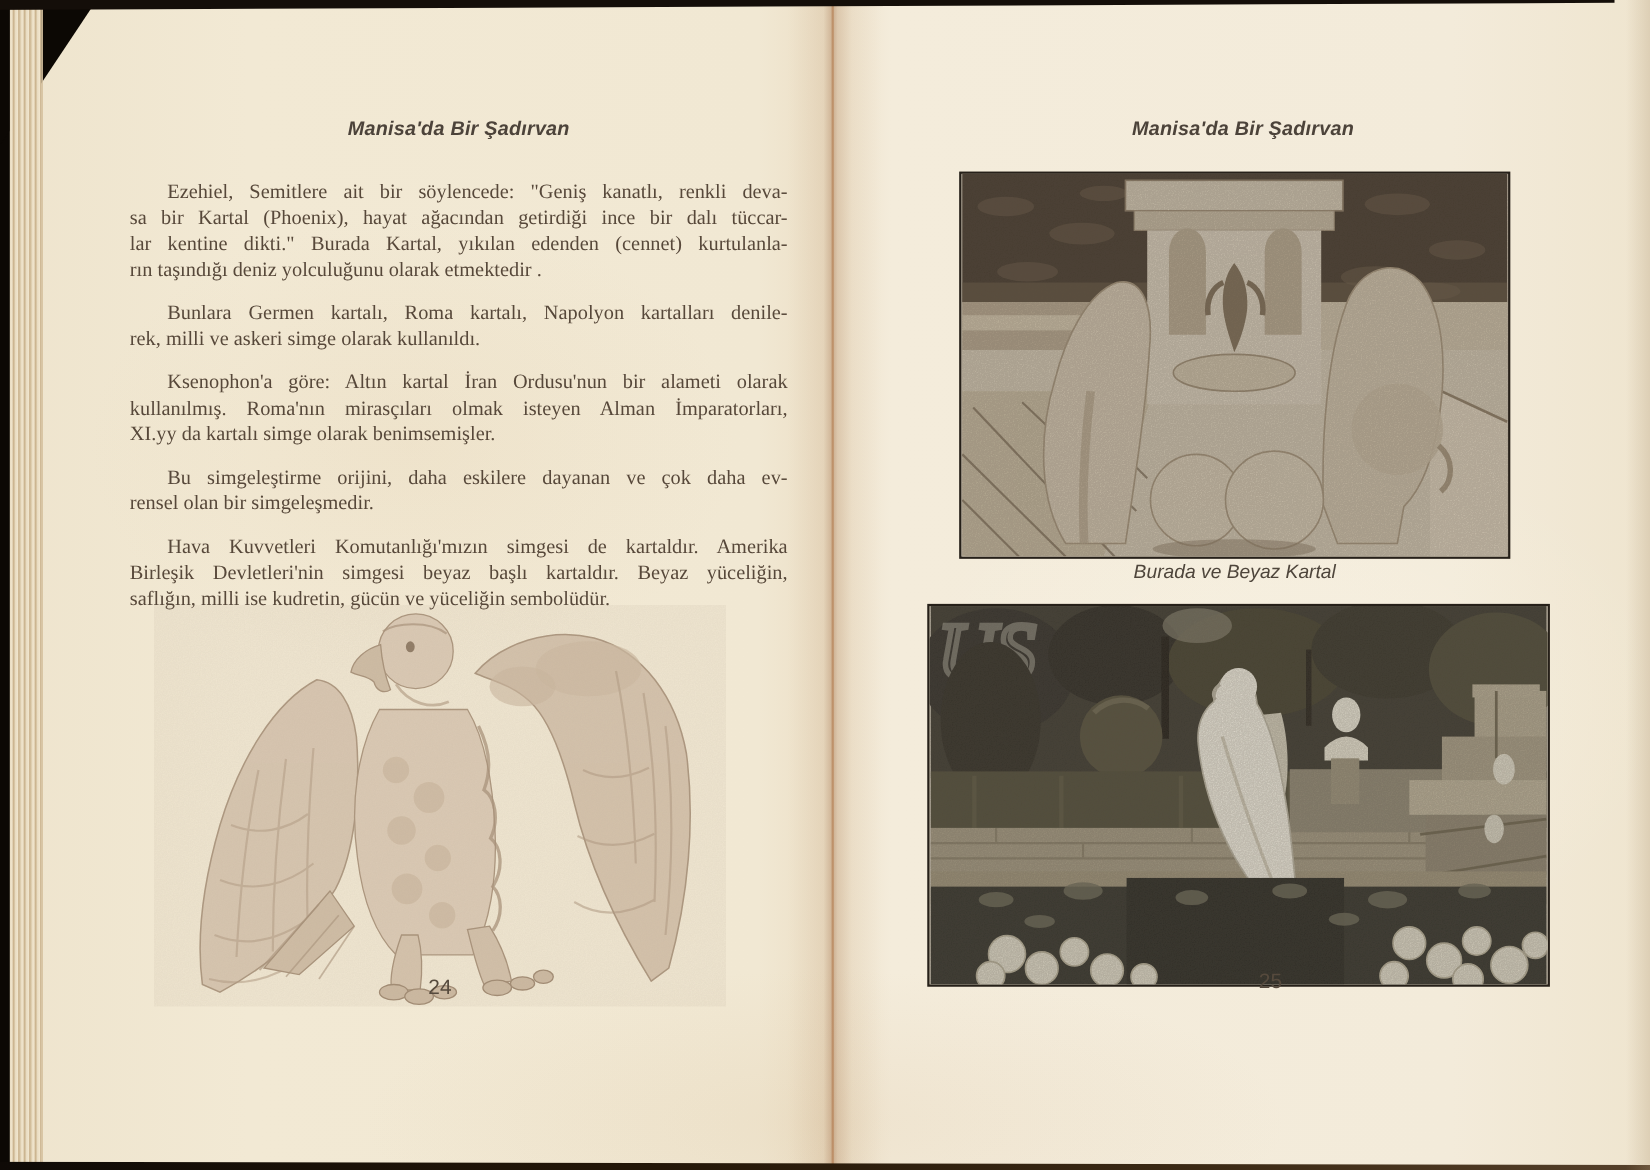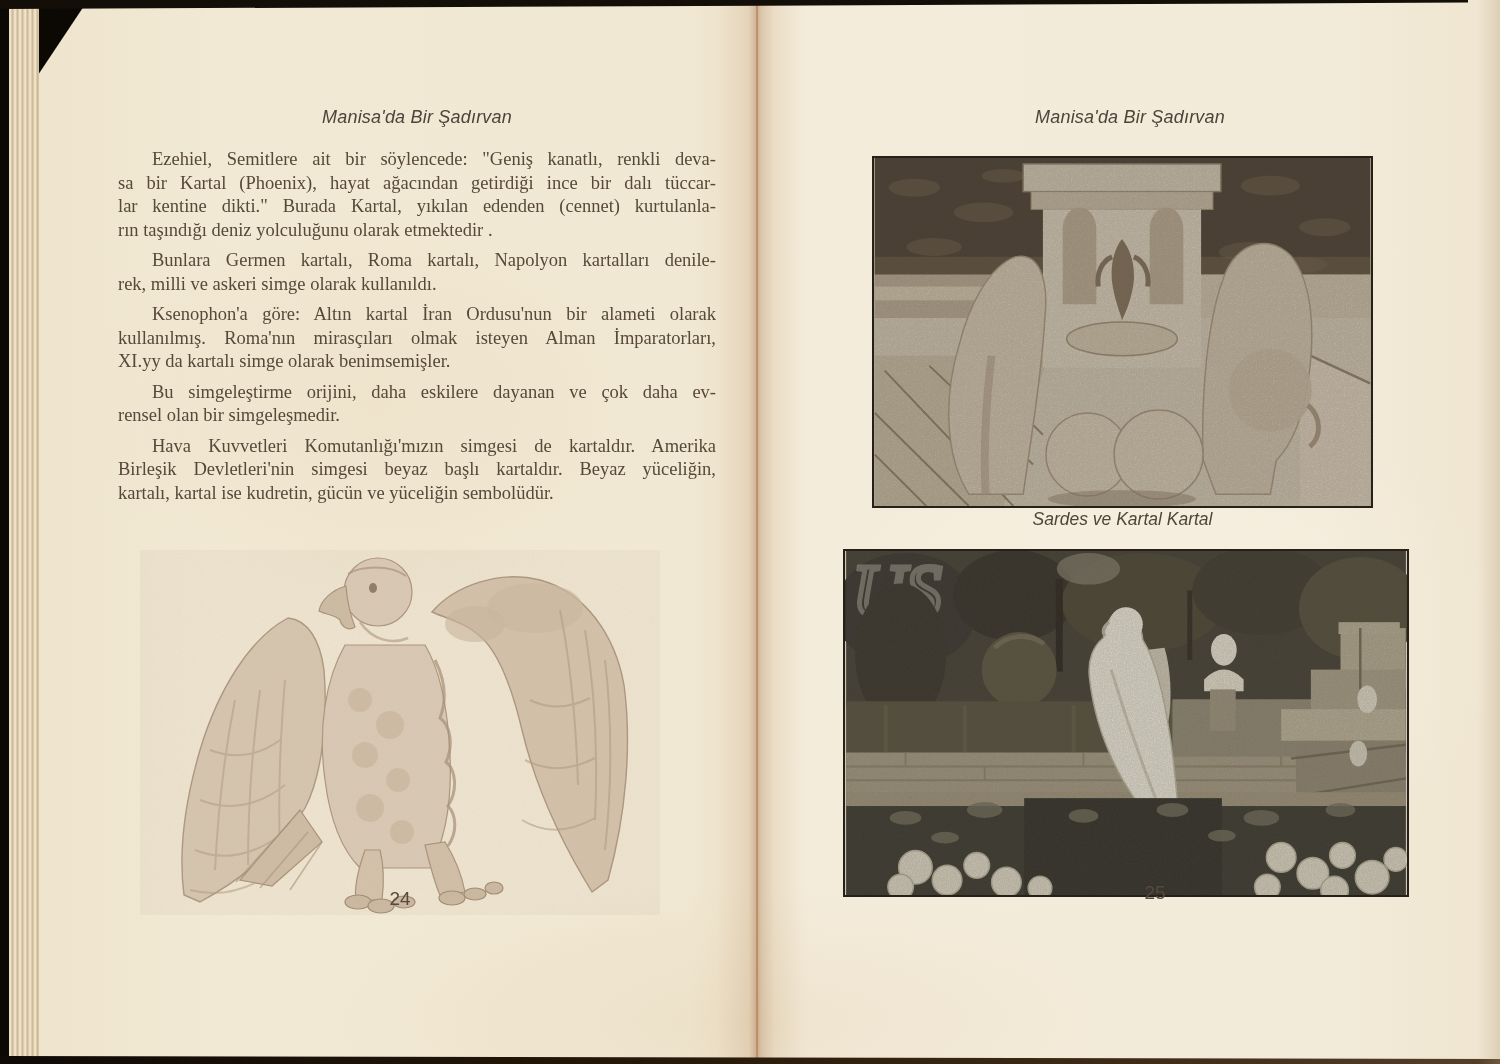--- a/index.html
+++ b/index.html
@@ -34,7 +34,7 @@
 
   .running-header{position:absolute;top:107px;
     font-family:"Liberation Sans", sans-serif;font-style:italic;font-size:18px;
-    color:#4c433a;letter-spacing:.2px;text-align:center;}
+    color:#4c433a;letter-spacing:.2px;text-align:center;font-weight:bold;}
   .rh-left{left:118px;width:598px;}
   .rh-right{left:880px;width:500px;}
 

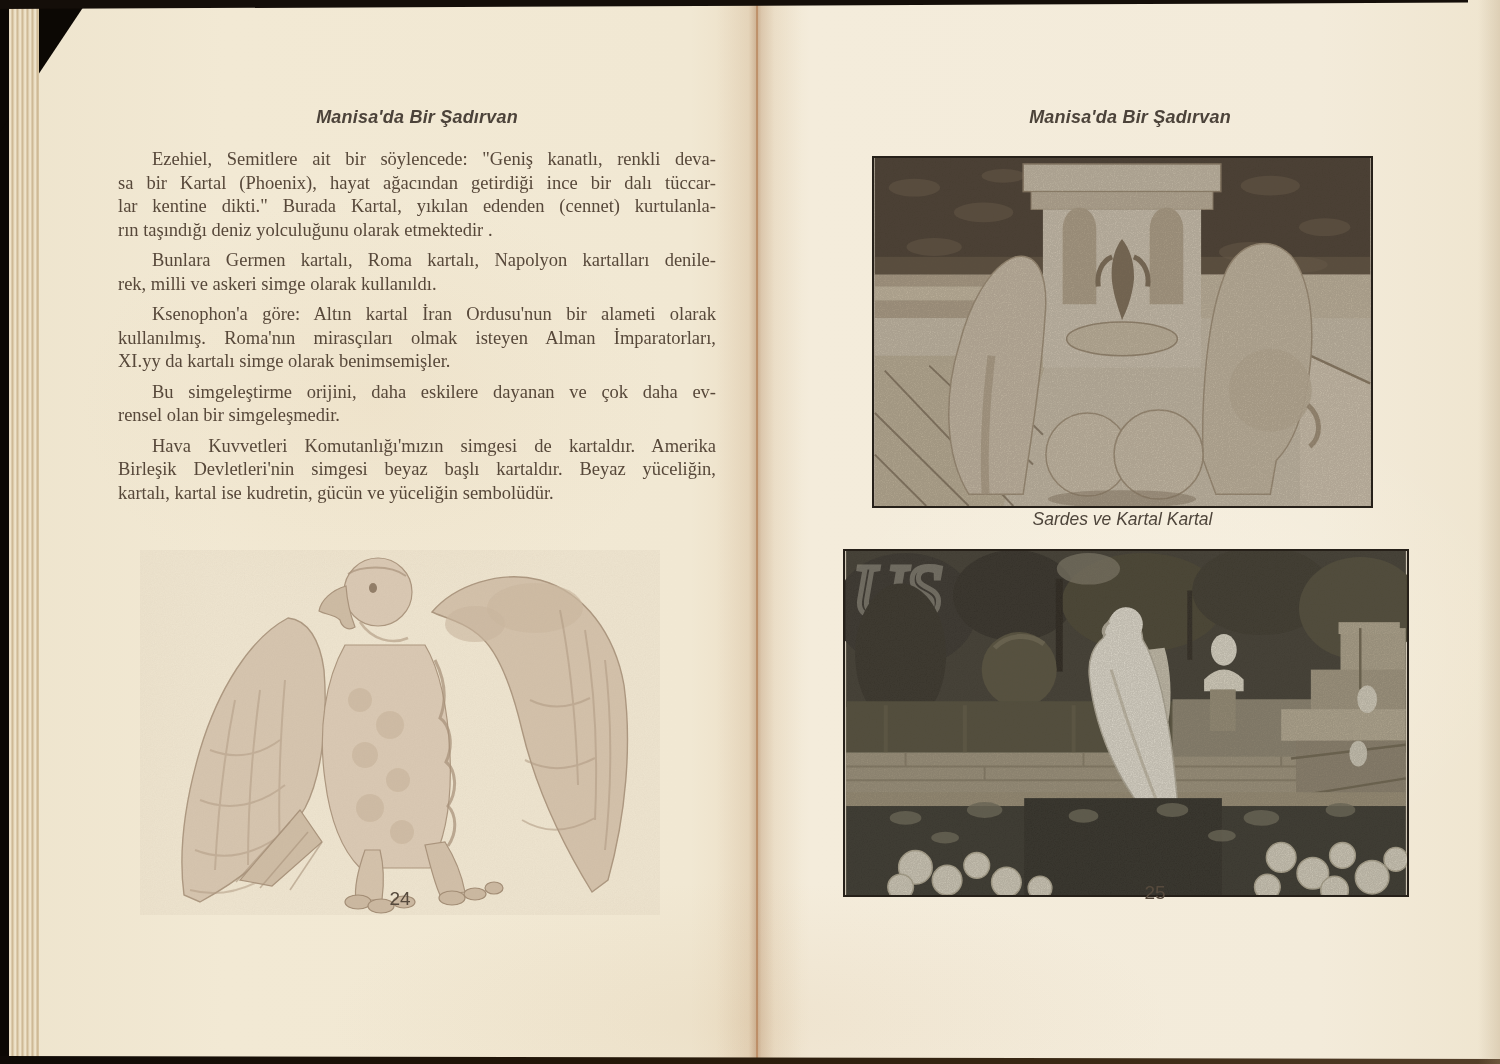--- a/index.html
+++ b/index.html
@@ -40,7 +40,7 @@
 
   .body-text{position:absolute;left:118px;top:148px;width:598px;
     font-size:18.5px;line-height:23.5px;color:#57483a;}
-  .paragraph{margin:0 0 7px 0;}
+  .paragraph{margin:16px 0 7px 0;}
   .tline{text-align:justify;text-align-last:justify;}
   .tline.last{text-align-last:left;}
   .tline.first{text-indent:34px;}

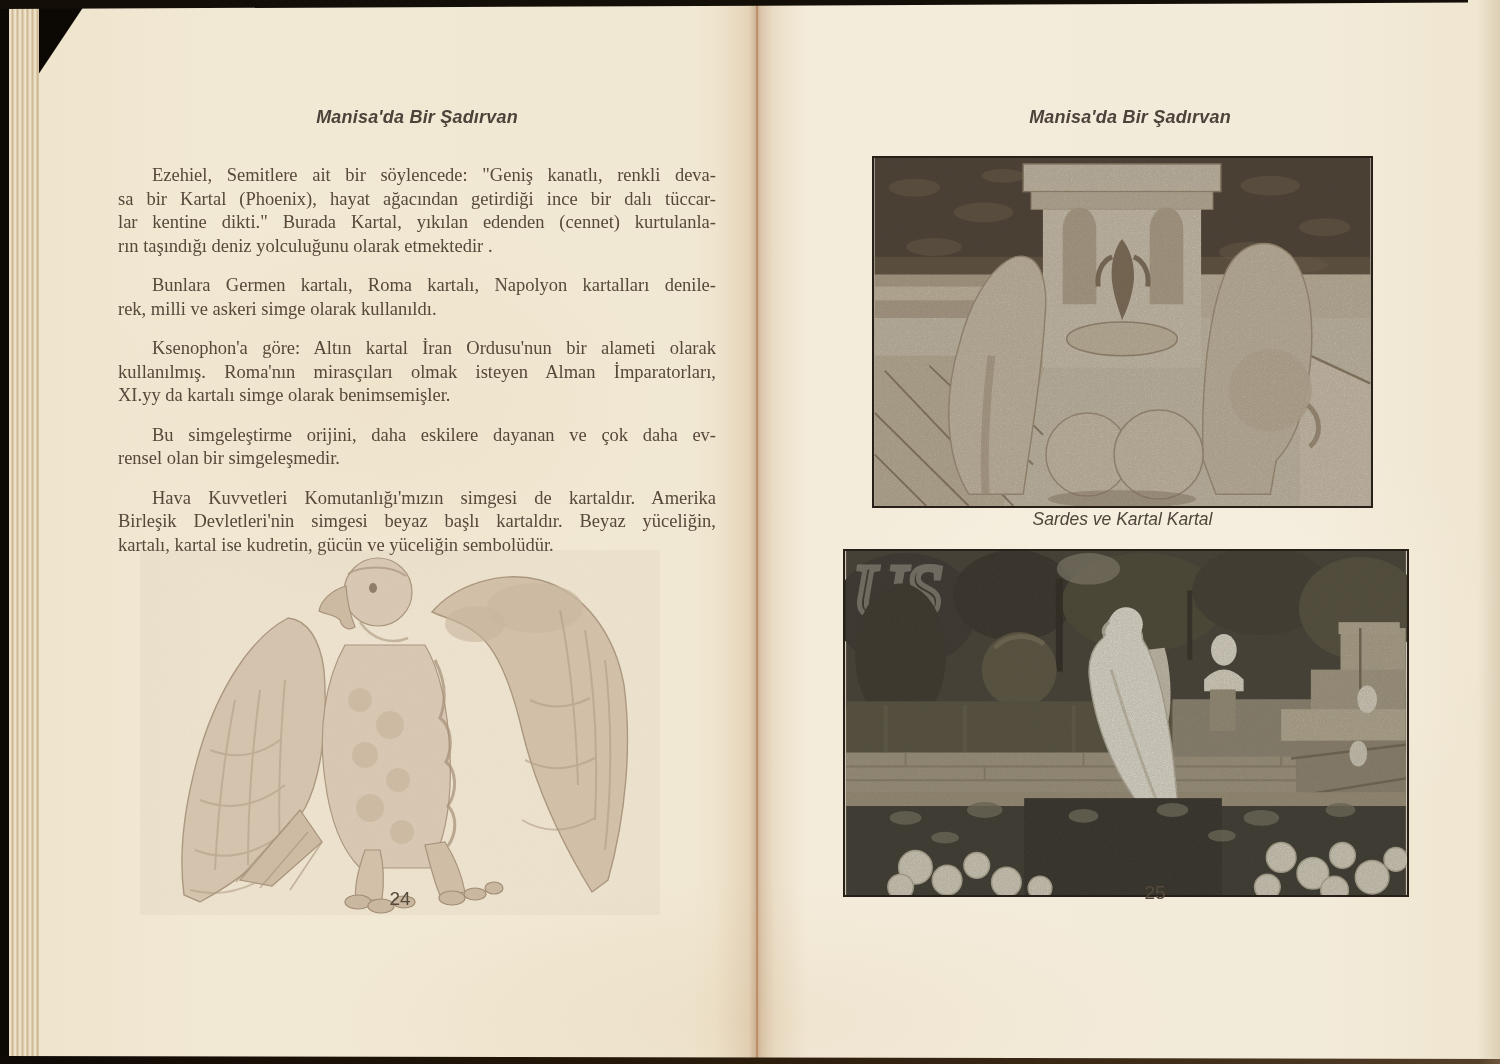--- a/index.html
+++ b/index.html
@@ -235,7 +235,7 @@
       <rect x="0" y="0" width="501" height="352" filter="url(#grainB)" opacity="0.30"></rect>
     </svg>
   </div>
-  <div class="caption cap-1">Sardes ve Kartal Kartal</div>
+  <div class="caption cap-1">Burada ve Beyaz Kartal</div>
 
   <div class="photo photo-2">
     <svg viewBox="0 0 566 348" xmlns="http://www.w3.org/2000/svg">

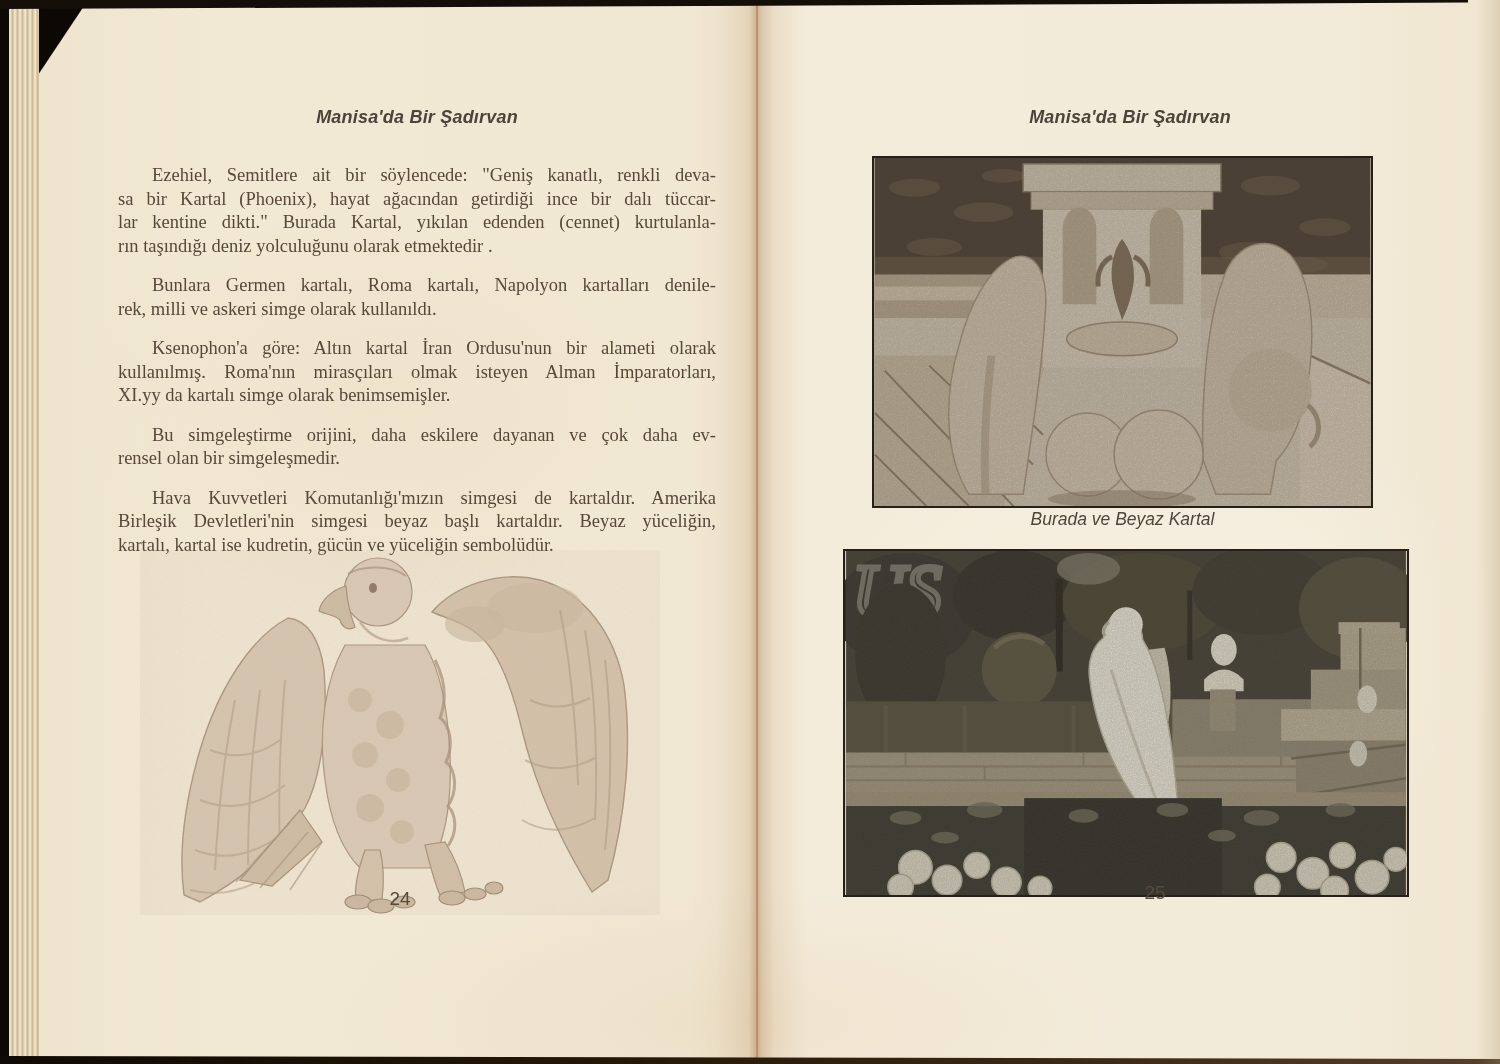--- a/index.html
+++ b/index.html
@@ -94,7 +94,7 @@
       <div class="paragraph">
         <div class="tline first">Hava Kuvvetleri Komutanlığı'mızın simgesi de kartaldır. Amerika</div>
         <div class="tline">Birleşik Devletleri'nin simgesi beyaz başlı kartaldır. Beyaz yüceliğin,</div>
-        <div class="tline last">kartalı, kartal ise kudretin, gücün ve yüceliğin sembolüdür.</div>
+        <div class="tline last">saflığın, milli ise kudretin, gücün ve yüceliğin sembolüdür.</div>
       </div>
     </div>
 

